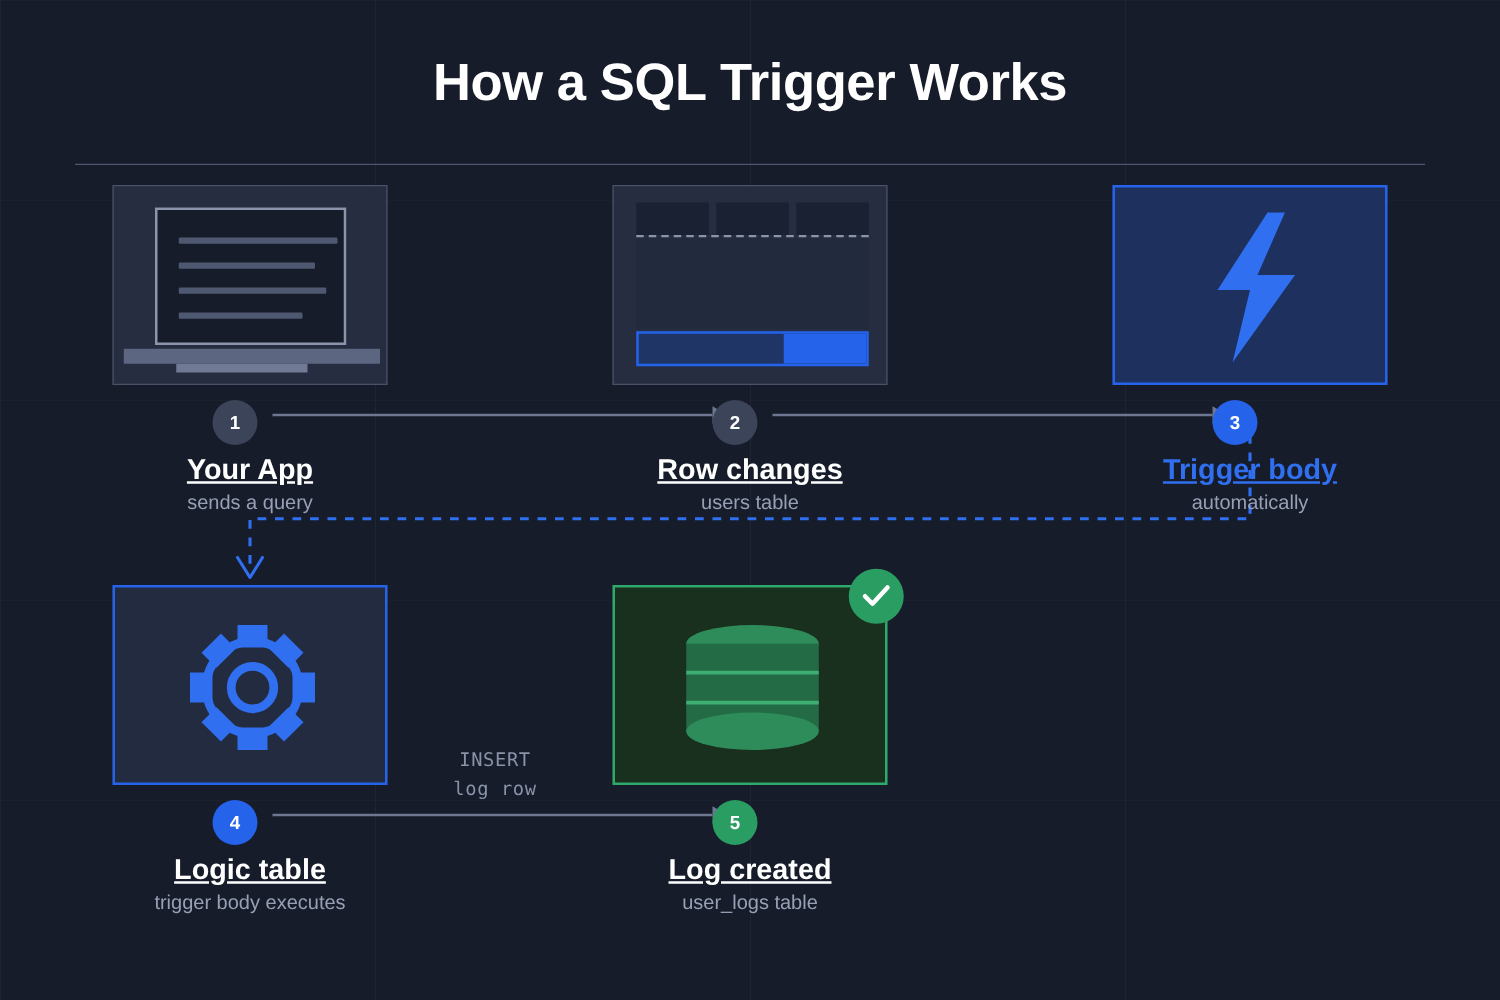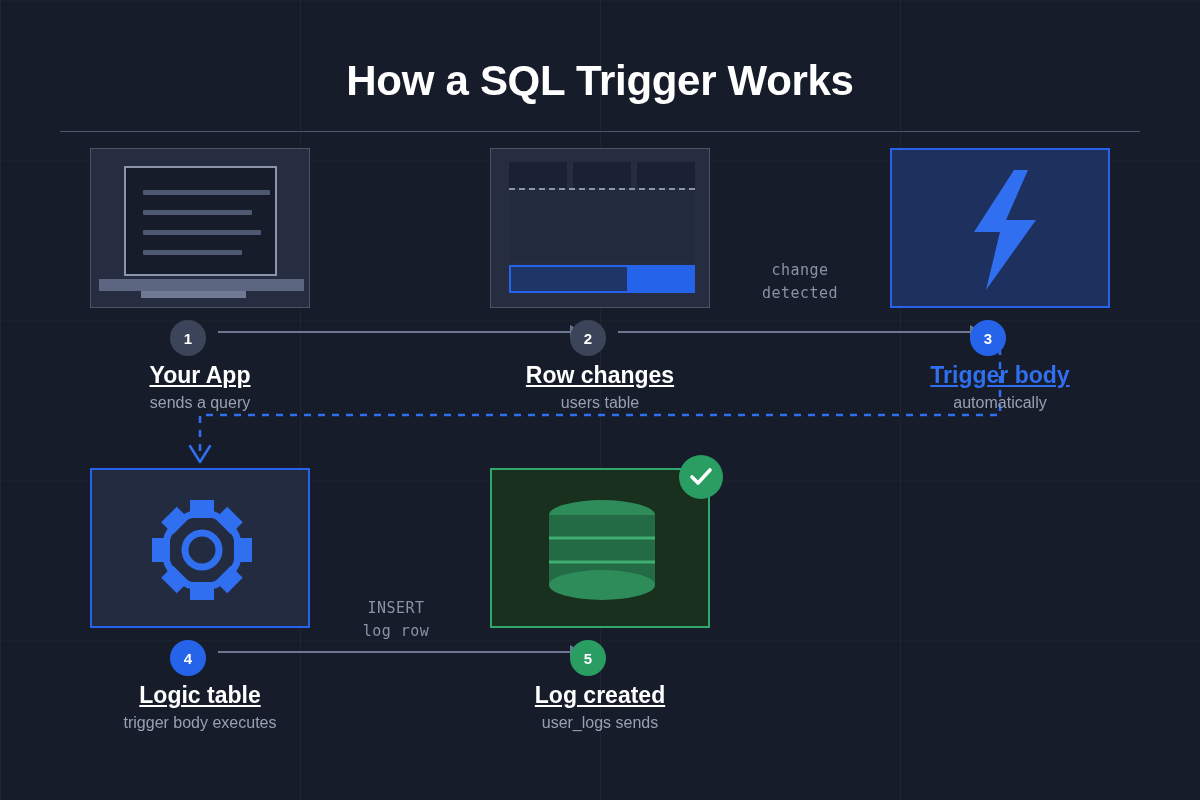--- a/index.html
+++ b/index.html
@@ -23,7 +23,6 @@
     text-align:center;
     font-size:42px;font-weight:bold;color:#ffffff;
     letter-spacing:-0.3px;
-    margin-top:15px;
   }
   .title-rule{
     position:absolute;left:60px;top:131px;width:1080px;height:1px;

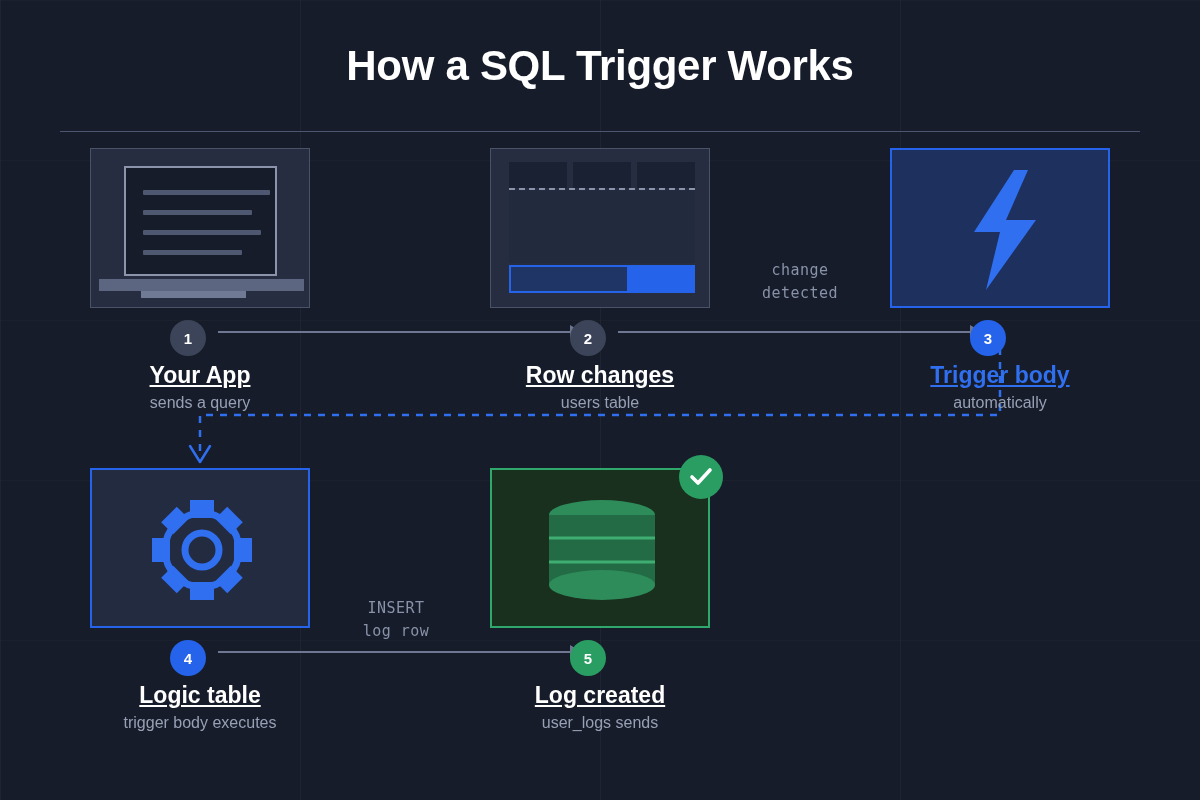--- a/index.html
+++ b/index.html
@@ -129,10 +129,6 @@
   <div class="arrow" style="left:618px;top:331px;width:364px;">
     <div class="arrow-shaft" style="width:352px;"></div>
     <div class="arrow-head" style="left:352px;"></div>
-  </div>
-  <div class="edge-label" style="left:710px;top:259px;">
-    <div>change</div>
-    <div>detected</div>
   </div>
 
   <svg class="dashed-path" width="1200" height="800">

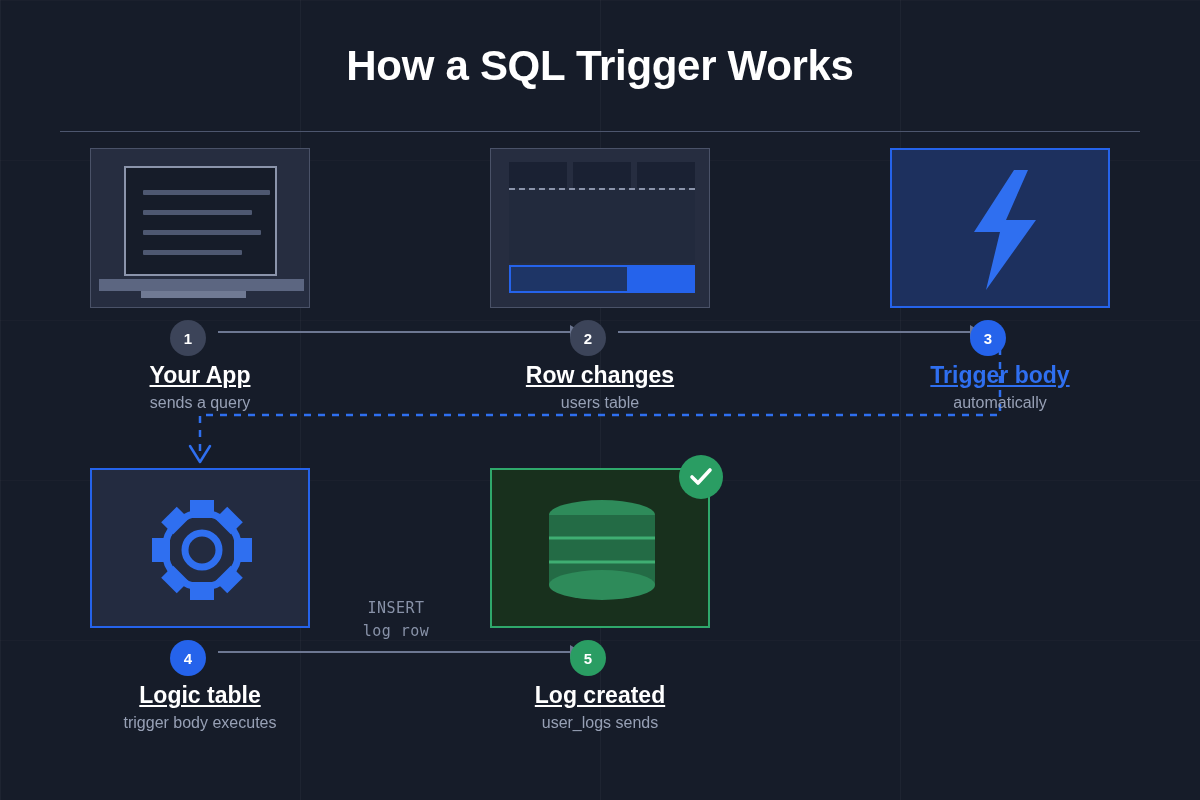--- a/index.html
+++ b/index.html
@@ -239,7 +239,7 @@
     </div>
     <div class="badge green">5</div>
     <div class="node-title">Log created</div>
-    <div class="node-sub">user_logs sends</div>
+    <div class="node-sub">user_logs table</div>
   </div>
 
 </div>

